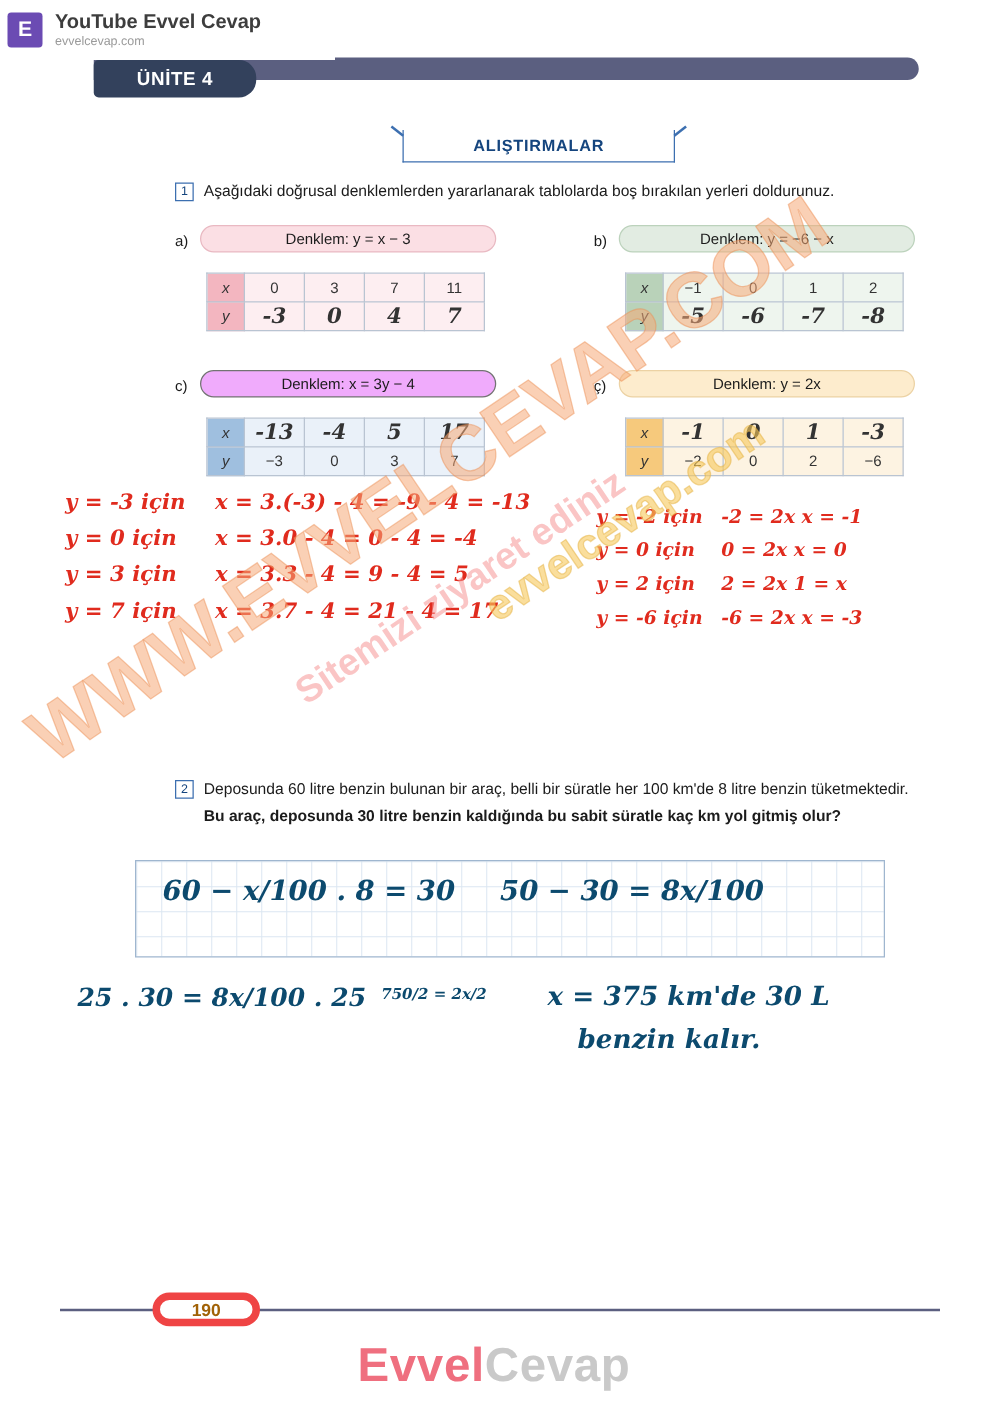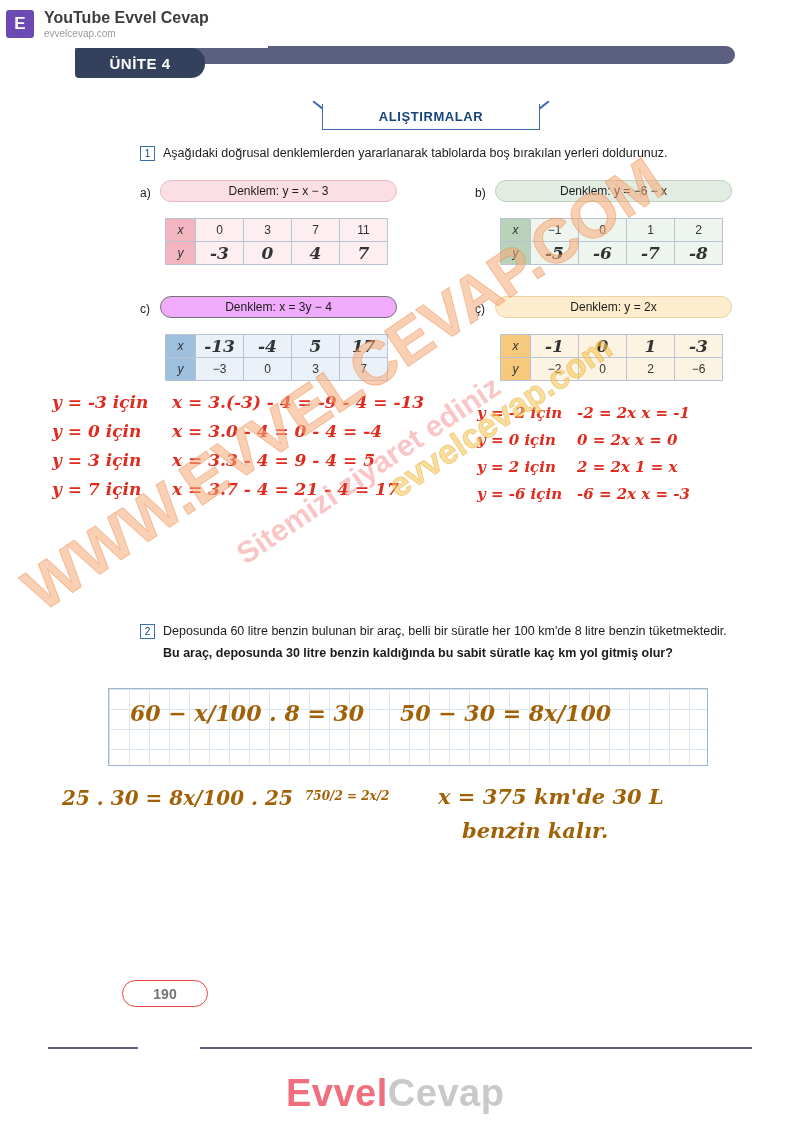--- a/index.html
+++ b/index.html
@@ -52,7 +52,7 @@
   
   .hw { font-family:"DejaVu Serif", serif; font-style:italic; font-weight:bold; }
   .hw-red { color:#e02b1e; }
-  .hw-blue { color:#a16207; }
+  .hw-blue { color:#0c4a6e; }
 
   
   .q2 { position:absolute; left:140px; top:624px; display:flex; align-items:flex-start; }

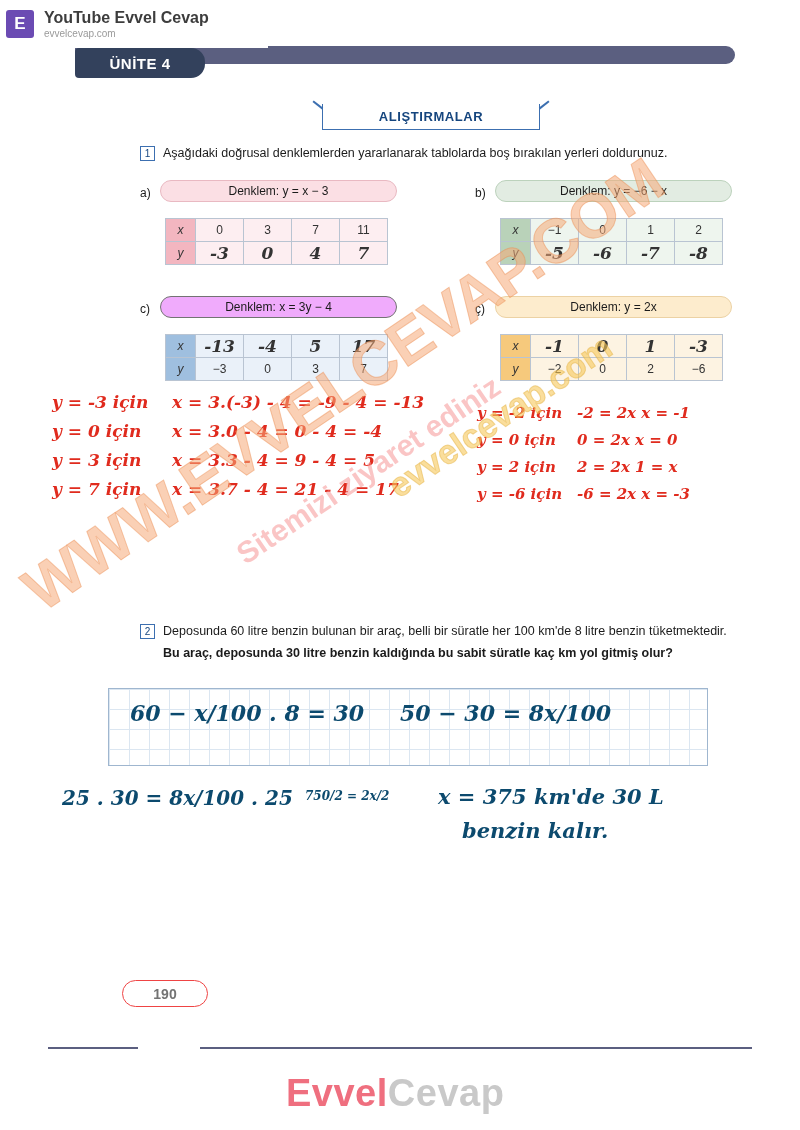--- a/index.html
+++ b/index.html
@@ -66,8 +66,8 @@
   
   .foot-line-l { position:absolute; left:48px; top:1047px; width:90px; height:2px; background:#5b5f80; }
   .foot-line-r { position:absolute; left:200px; top:1047px; width:552px; height:2px; background:#5b5f80; }
-  .page-pill { position:absolute; left:122px; top:980px; width:86px; height:27px; border:1px solid #ef4444; border-radius:14px; background:#fff;
-               display:flex; align-items:center; justify-content:center; font-size:14px; font-weight:bold; color:#737373; }
+  .page-pill { position:absolute; left:122px; top:1034px; width:86px; height:27px; border:6px solid #ef4444; border-radius:14px; background:#fff;
+               display:flex; align-items:center; justify-content:center; font-size:14px; font-weight:bold; color:#a16207; }
 
   .brand { position:absolute; left:286px; top:1072px; font-size:38px; font-weight:bold; letter-spacing:.5px; }
   .brand .b1 { color:#ef6f7f; }

